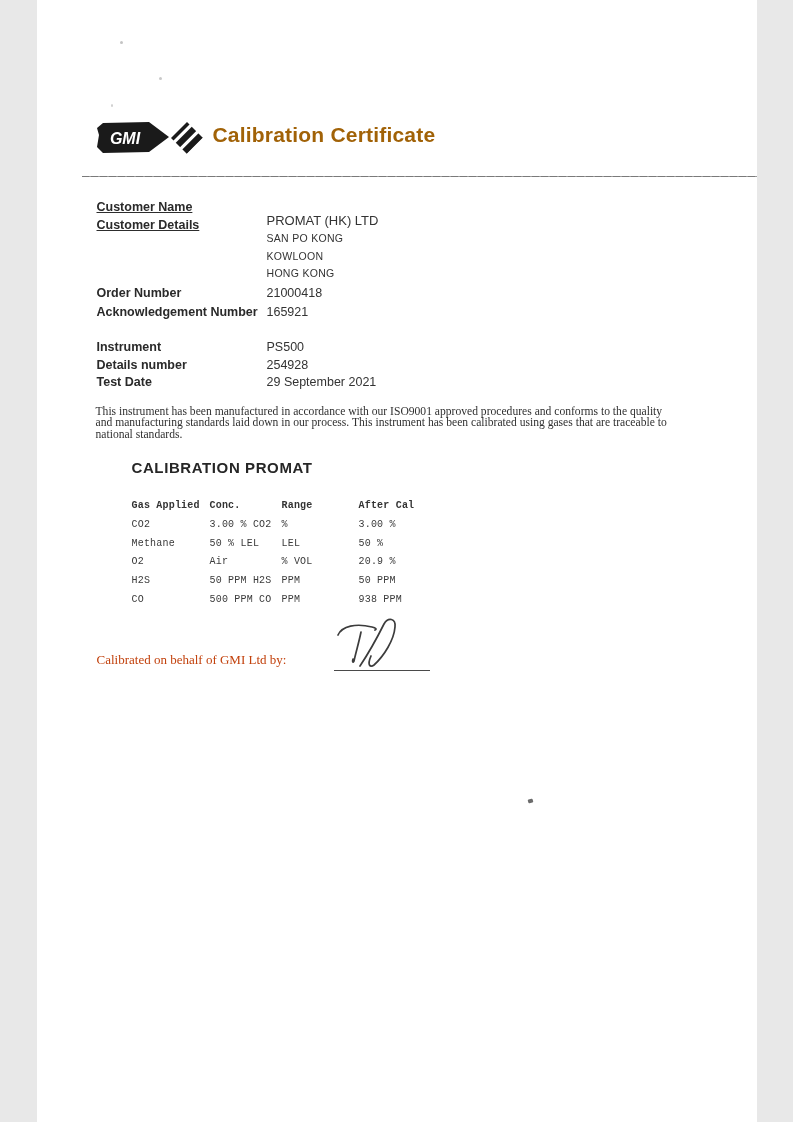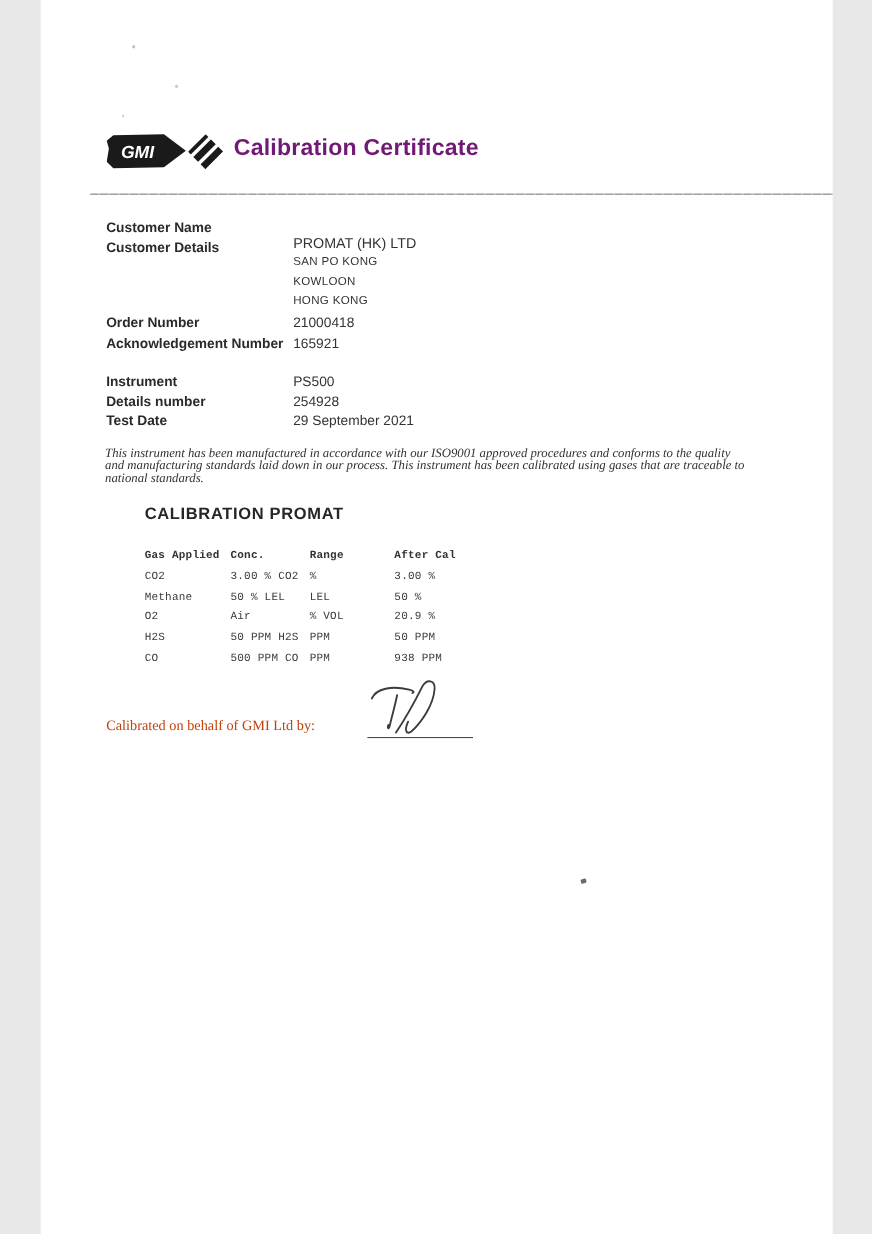--- a/index.html
+++ b/index.html
@@ -17,7 +17,7 @@
   .logo{left:60px;top:120px;}
   .cert-title{
     left:176px;top:123px;
-    font-size:21px;font-weight:bold;color:#701a75;
+    font-size:21px;font-weight:bold;color:#a16207;
     letter-spacing:0.2px;
   }
   .divider{

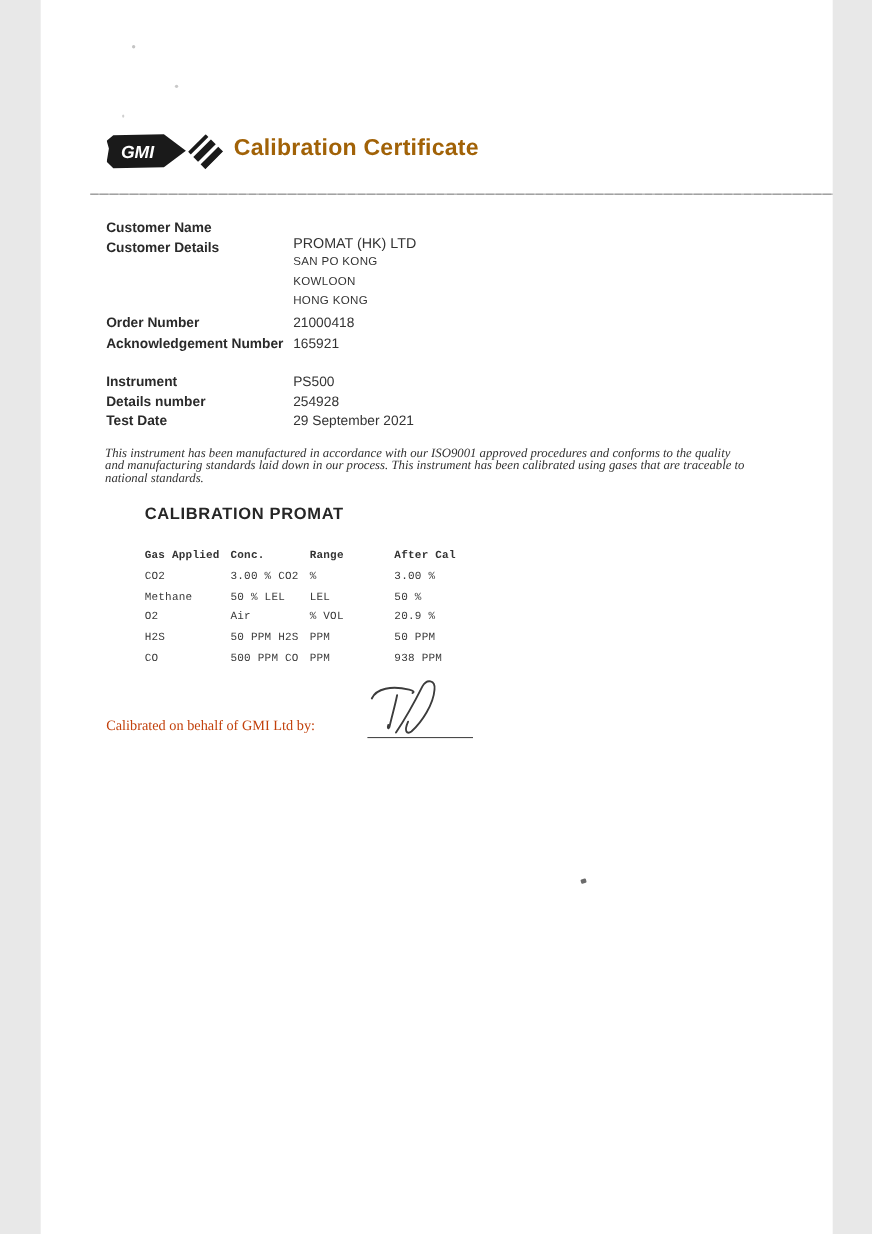--- a/index.html
+++ b/index.html
@@ -28,7 +28,7 @@
   .field-block{font-size:12.5px;line-height:18px;}
   .lbl{font-weight:bold;color:#2a2a2a;}
   .val{color:#333;}
-  .block-customer-labels{left:60px;top:198px;}
+  .block-customer-labels{left:60px;top:198px;text-decoration:underline;}
   .block-customer-values{left:230px;top:212px;}
   .cust-name{font-size:13px;line-height:18px;}
   .addr{font-size:10.5px;line-height:17.5px;letter-spacing:0.3px;}

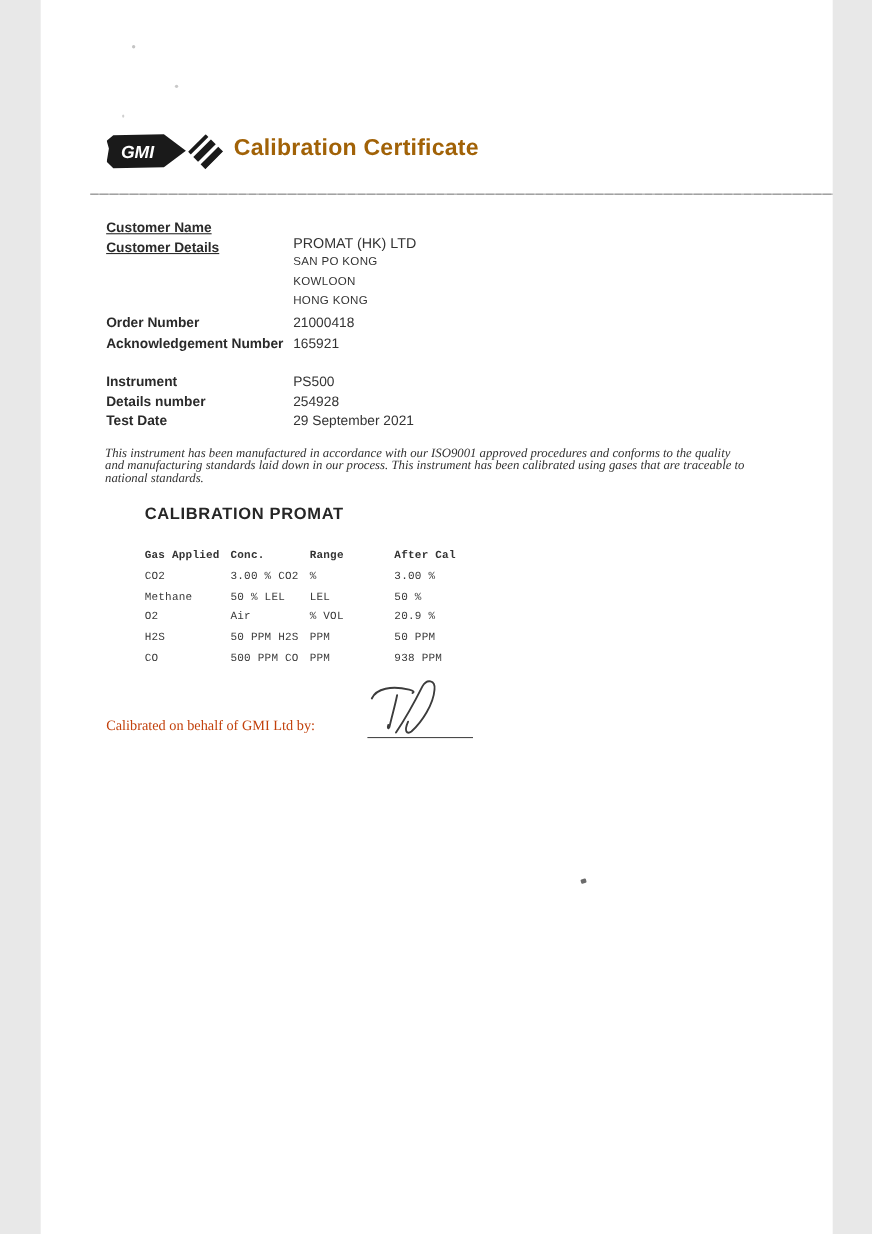--- a/index.html
+++ b/index.html
@@ -40,7 +40,6 @@
   .statement{
     left:59px;top:406px;width:672px;
     font-family:"Liberation Serif", serif;
-    font-style:italic;
     font-size:11.6px;line-height:11.4px;
     color:#303030;
   }

